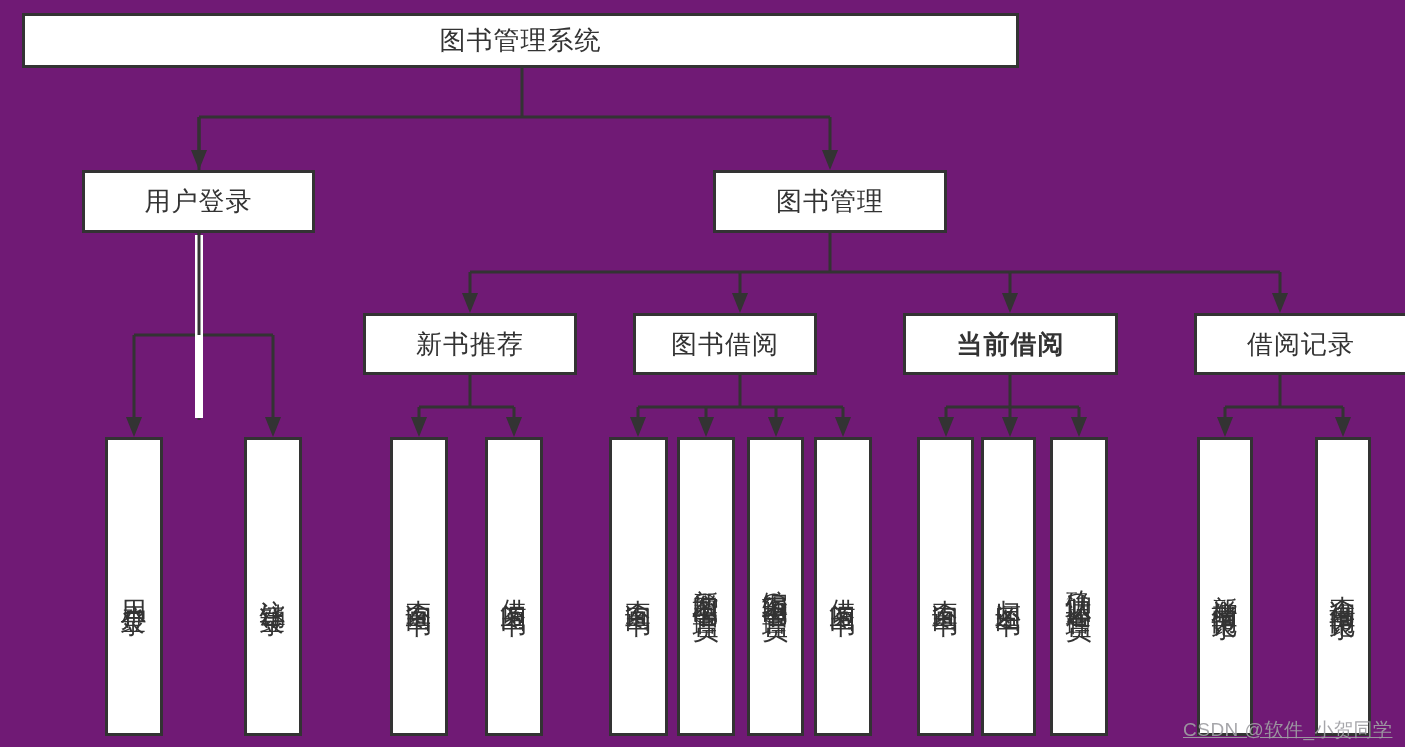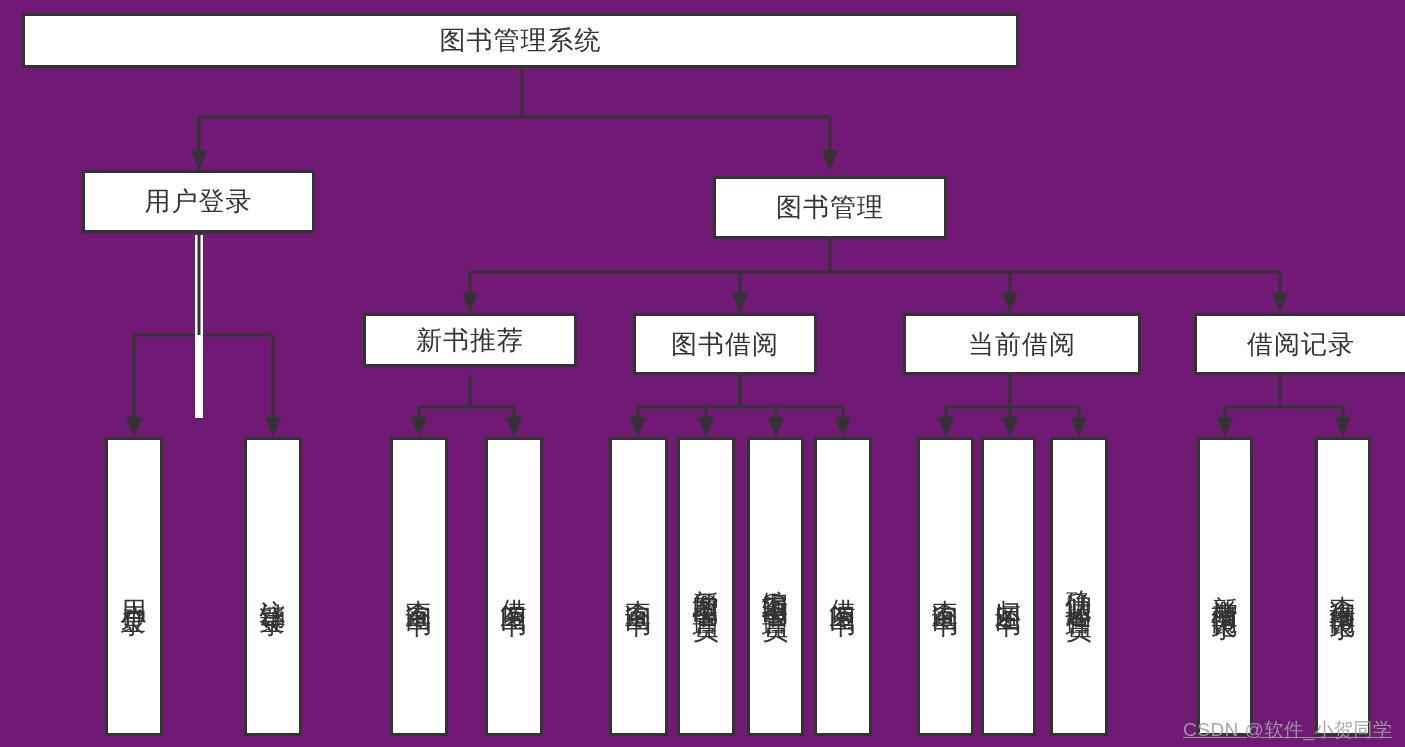--- a/index.html
+++ b/index.html
@@ -141,7 +141,7 @@
   <div class="node" style="left:82px; top:170px; width:233px; height:63px;">
     <span>用户登录</span>
   </div>
-  <div class="node" style="left:713px; top:176px; width:234px; height:63px;">
+  <div class="node" style="left:713px; top:170px; width:234px; height:63px;">
     <span>图书管理</span>
   </div>
 

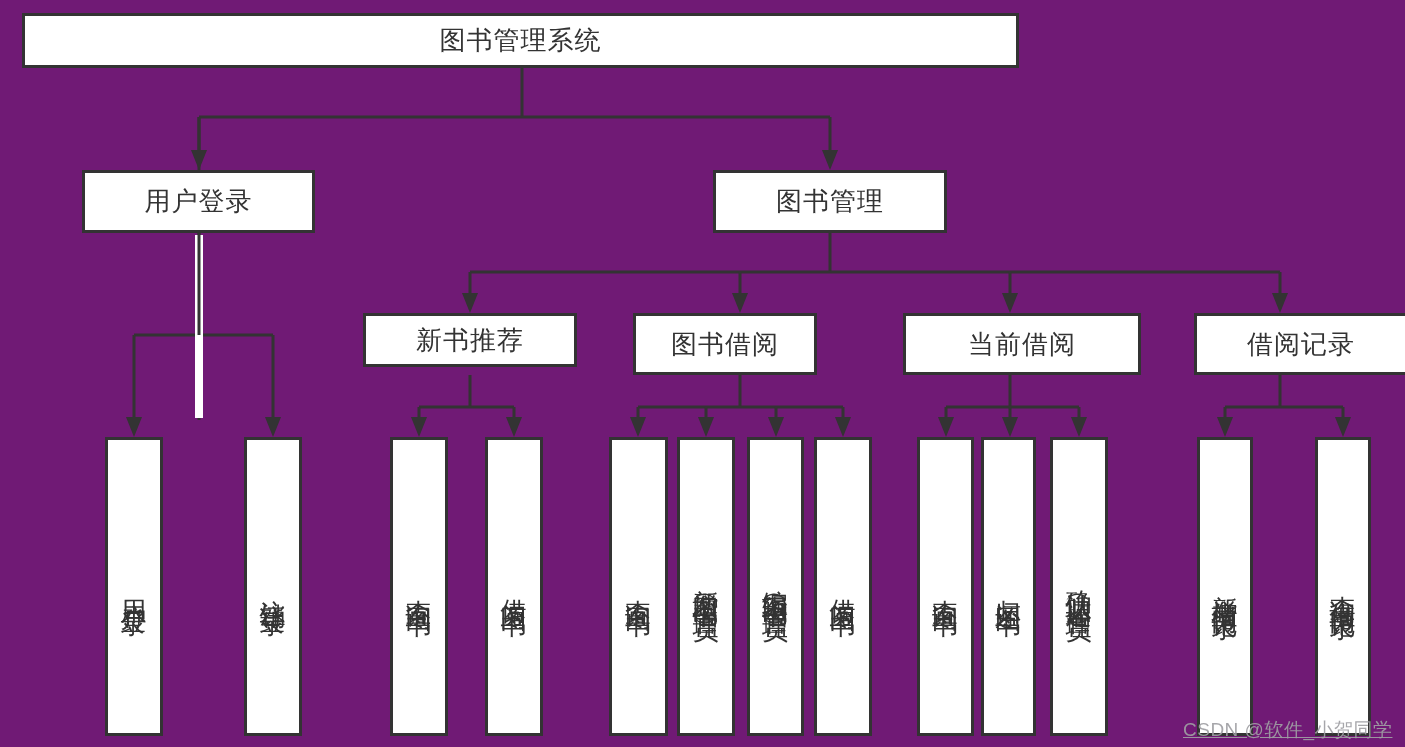--- a/index.html
+++ b/index.html
@@ -145,7 +145,7 @@
     <span>图书管理</span>
   </div>
 
-  <div class="node" style="left:363px; top:313px; width:214px; height:54px;">
+  <div class="node" style="left:363px; top:313px; width:214px; height:62px;">
     <span>新书推荐</span>
   </div>
   <div class="node" style="left:633px; top:313px; width:184px; height:62px;">

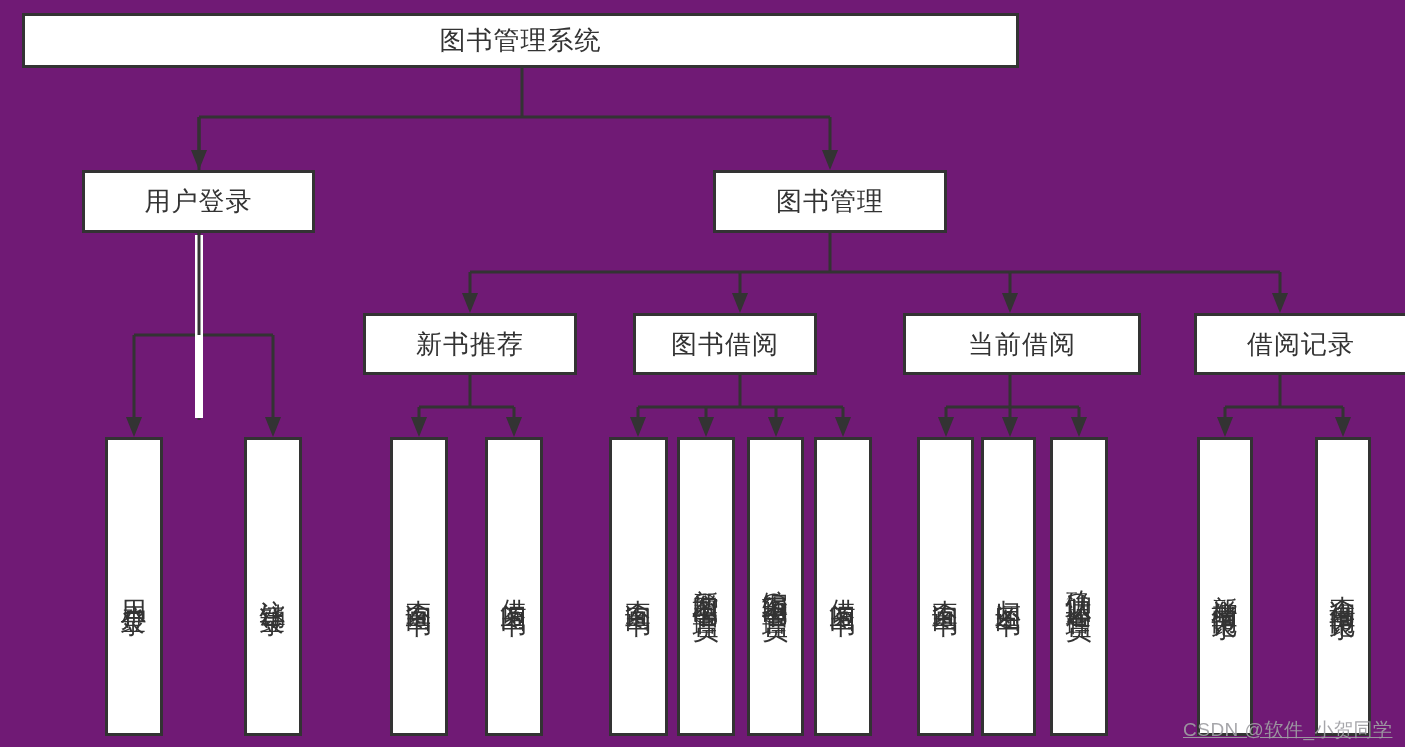--- a/index.html
+++ b/index.html
@@ -151,7 +151,7 @@
   <div class="node" style="left:633px; top:313px; width:184px; height:62px;">
     <span>图书借阅</span>
   </div>
-  <div class="node" style="left:903px; top:313px; width:238px; height:62px;">
+  <div class="node" style="left:903px; top:313px; width:215px; height:62px;font-weight:bold;">
     <span>当前借阅</span>
   </div>
   <div class="node" style="left:1173px; top:313px; width:214px; height:62px;margin-left:21px;">

